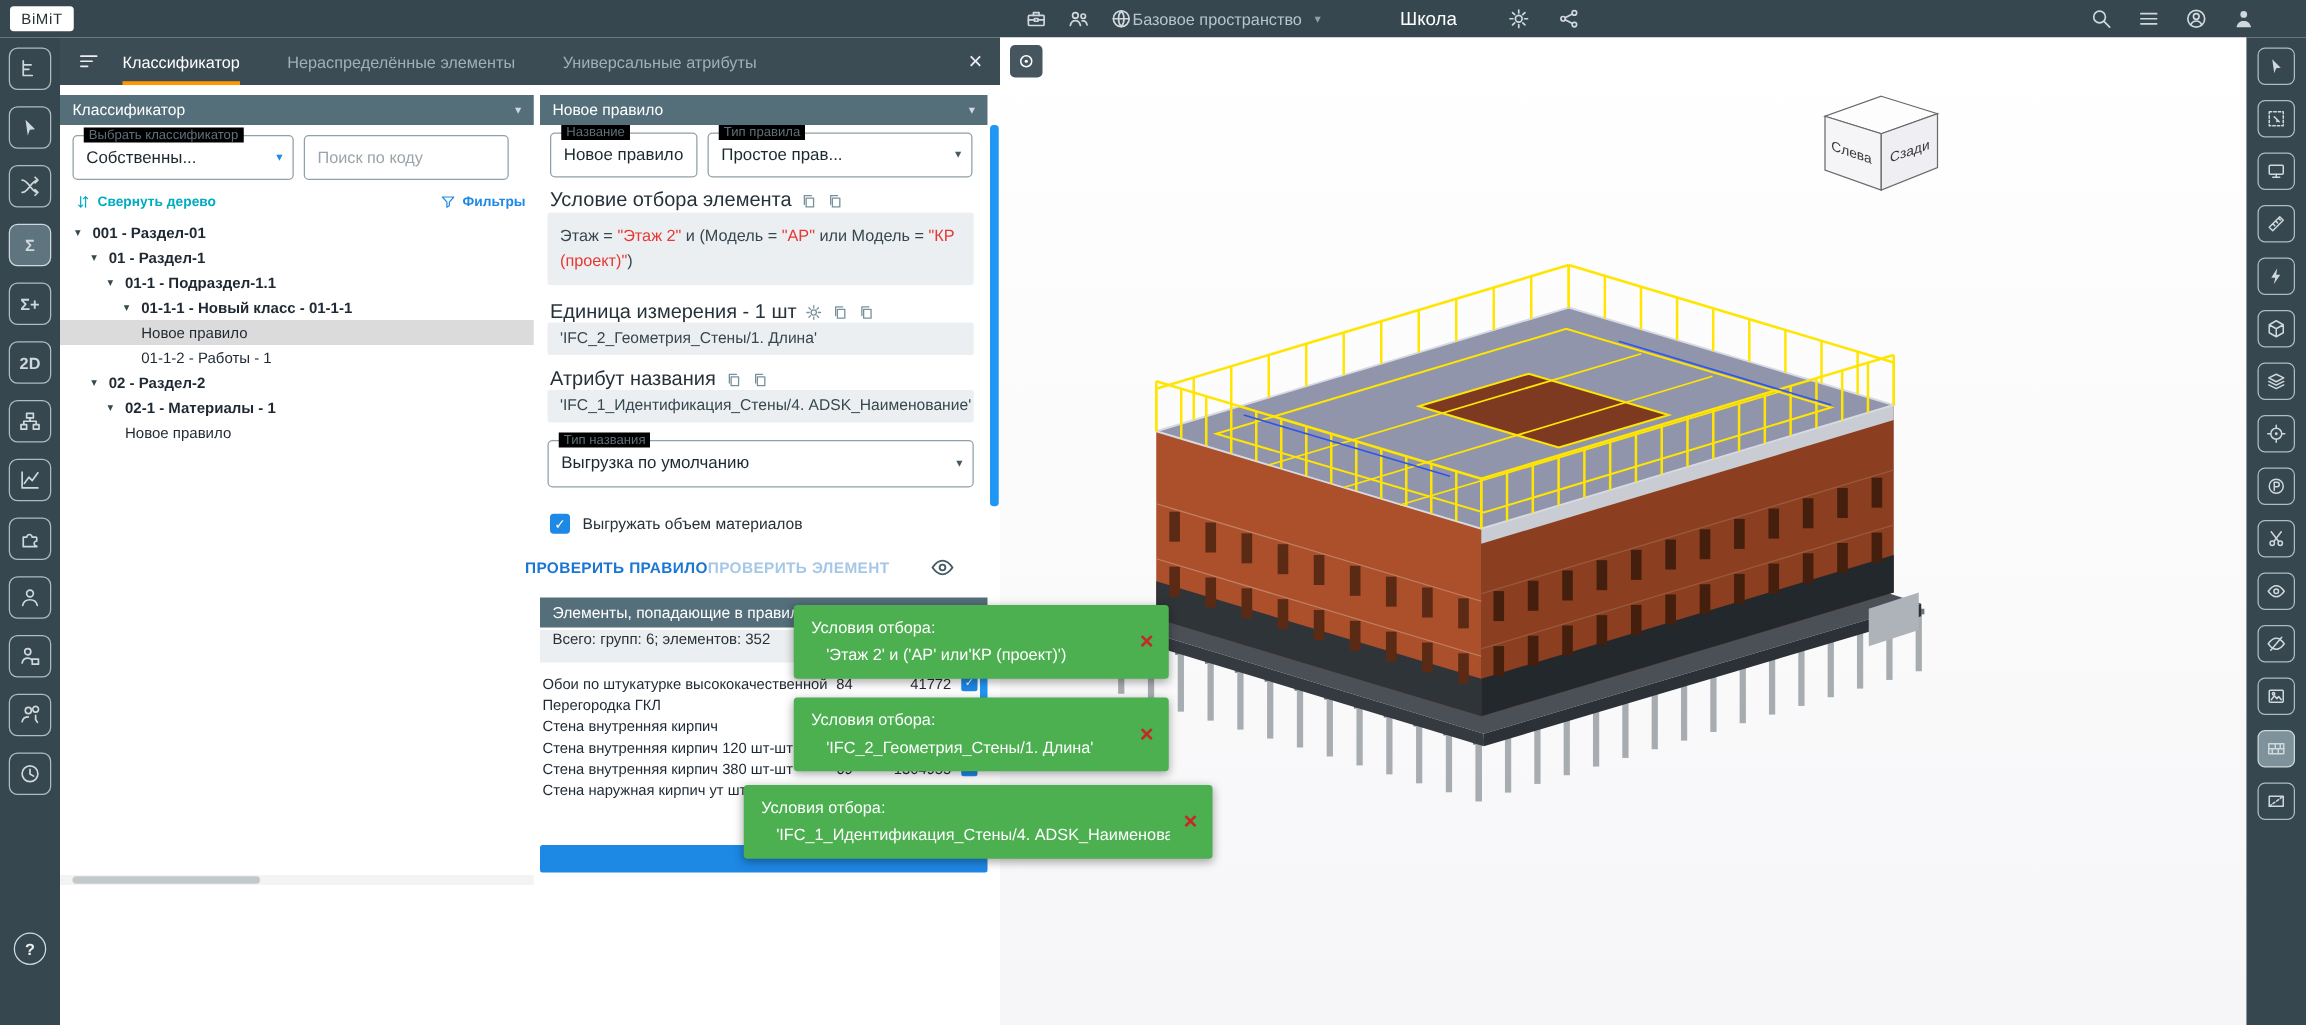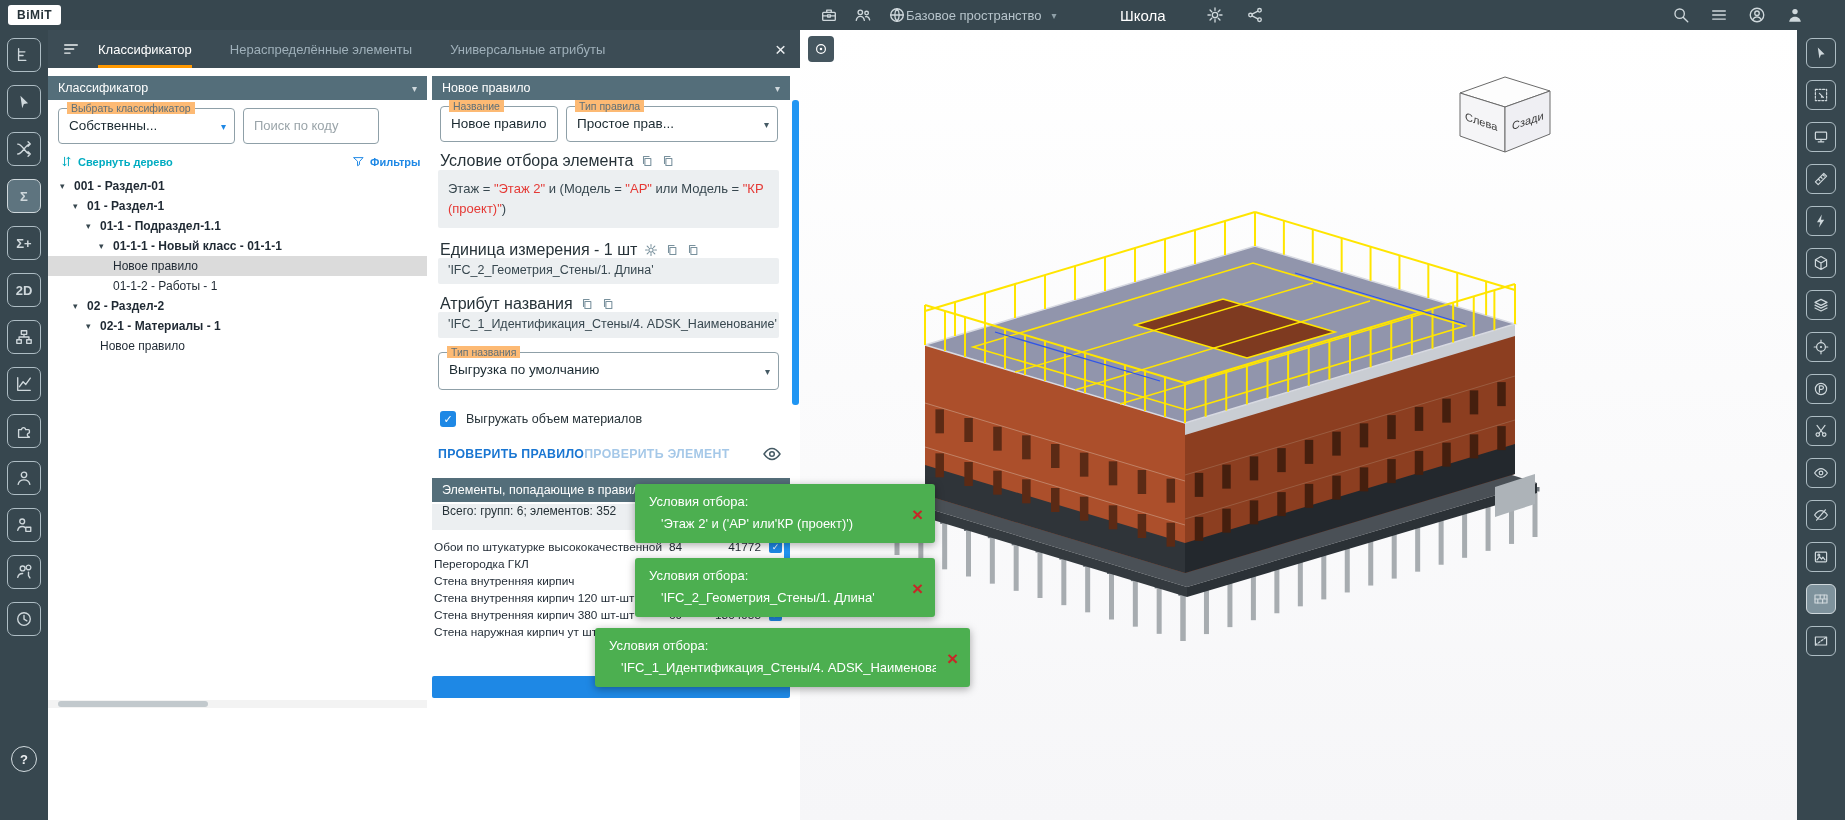--- a/index.html
+++ b/index.html
@@ -11,7 +11,7 @@
   .ticon{font-weight:700;font-size:13px;line-height:1}
   
   .topbar{position:absolute;left:0;top:0;width:1845px;height:30px;background:#37474F}
-  .logo{position:absolute;left:8px;top:5px;height:20px;background:#fff;color:#263238;font-weight:700;font-size:12px;padding:0 9px;border-radius:3px;display:flex;align-items:center;letter-spacing:.5px}
+  .logo{position:absolute;left:8px;top:5px;height:20px;background:#fff;color:#263238;font-weight:400;font-size:12px;padding:0 9px;border-radius:3px;display:flex;align-items:center;letter-spacing:.5px}
   #tb-tools{position:absolute;left:820px;top:6px;display:flex;gap:16px}
   .workspace{position:absolute;left:906px;top:0;height:30px;display:flex;align-items:center;gap:10px;font-size:13px;color:#B7C4CB}
   .workspace .car{font-size:10px;color:#8FA0A8}

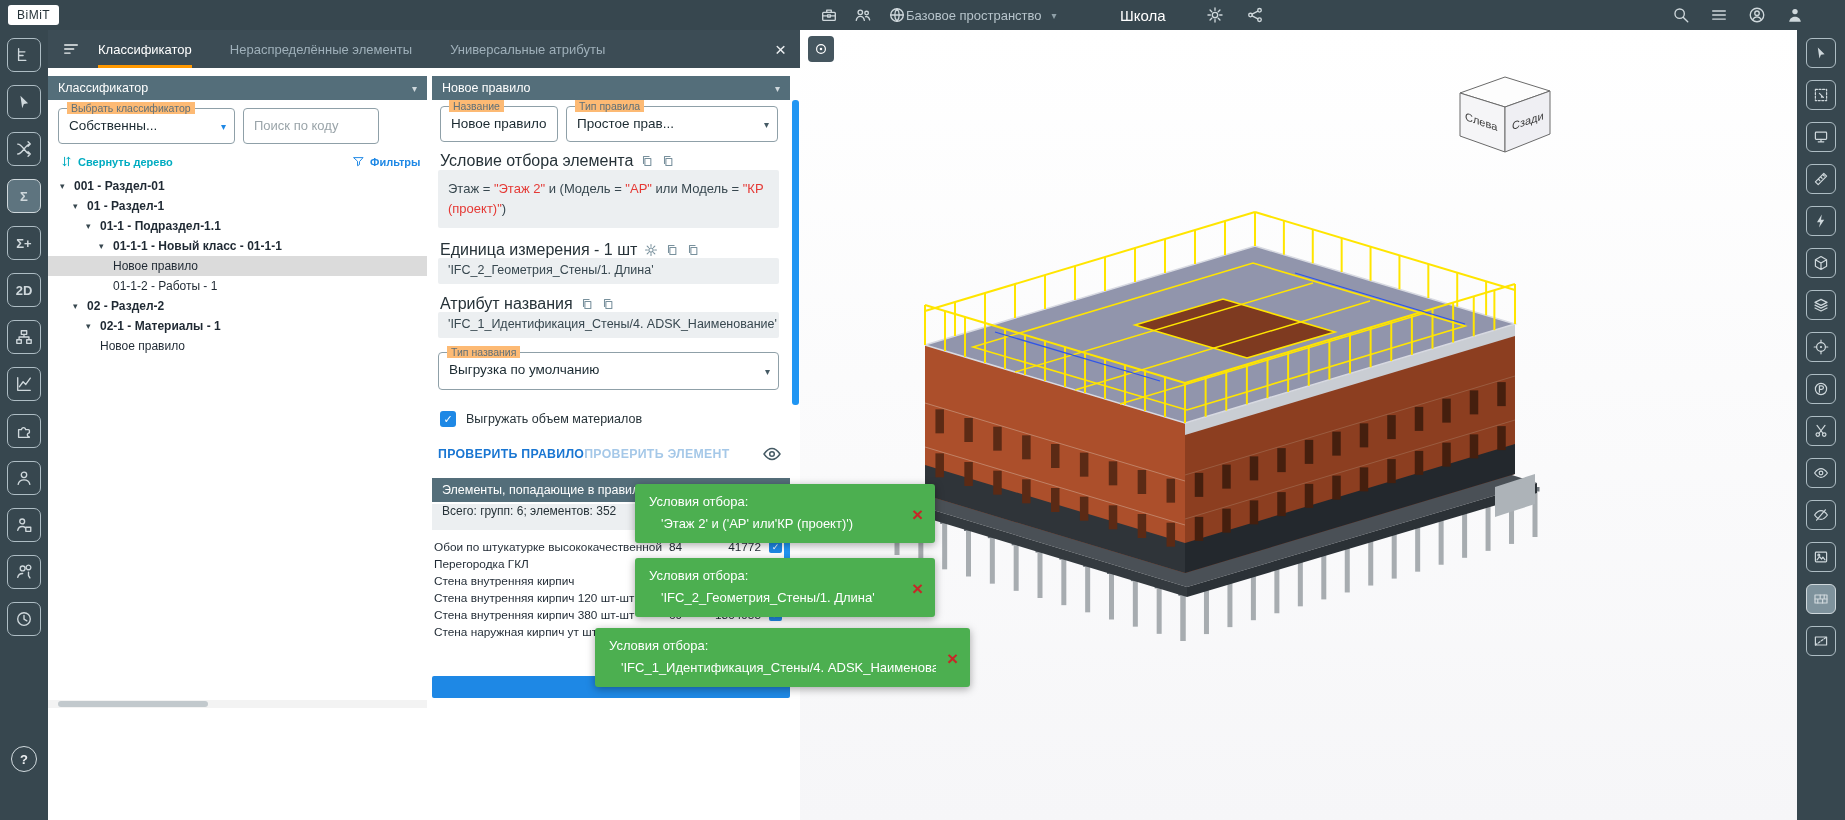--- a/index.html
+++ b/index.html
@@ -44,7 +44,7 @@
   #h-elems{left:432px;top:478px;width:358px}
   
   .mf{position:absolute;border:1px solid #8FA0A8;border-radius:4px;background:#fff}
-  .mf .lbl{position:absolute;top:-7px;left:8px;background:#fdba74;padding:0 4px;font-size:10.5px;color:#5F7078;white-space:nowrap}
+  .mf .lbl{position:absolute;top:-7px;left:8px;background:#000000;padding:0 4px;font-size:10.5px;color:#5F7078;white-space:nowrap}
   .mf .val{display:block;font-size:13.5px;color:#1B2A31;padding:9px 10px;white-space:nowrap;overflow:hidden}
   .mf .car{position:absolute;right:8px;top:50%;transform:translateY(-50%);font-size:10px}
   .car.blue{color:#1E88E5}.car.dark{color:#455A64}

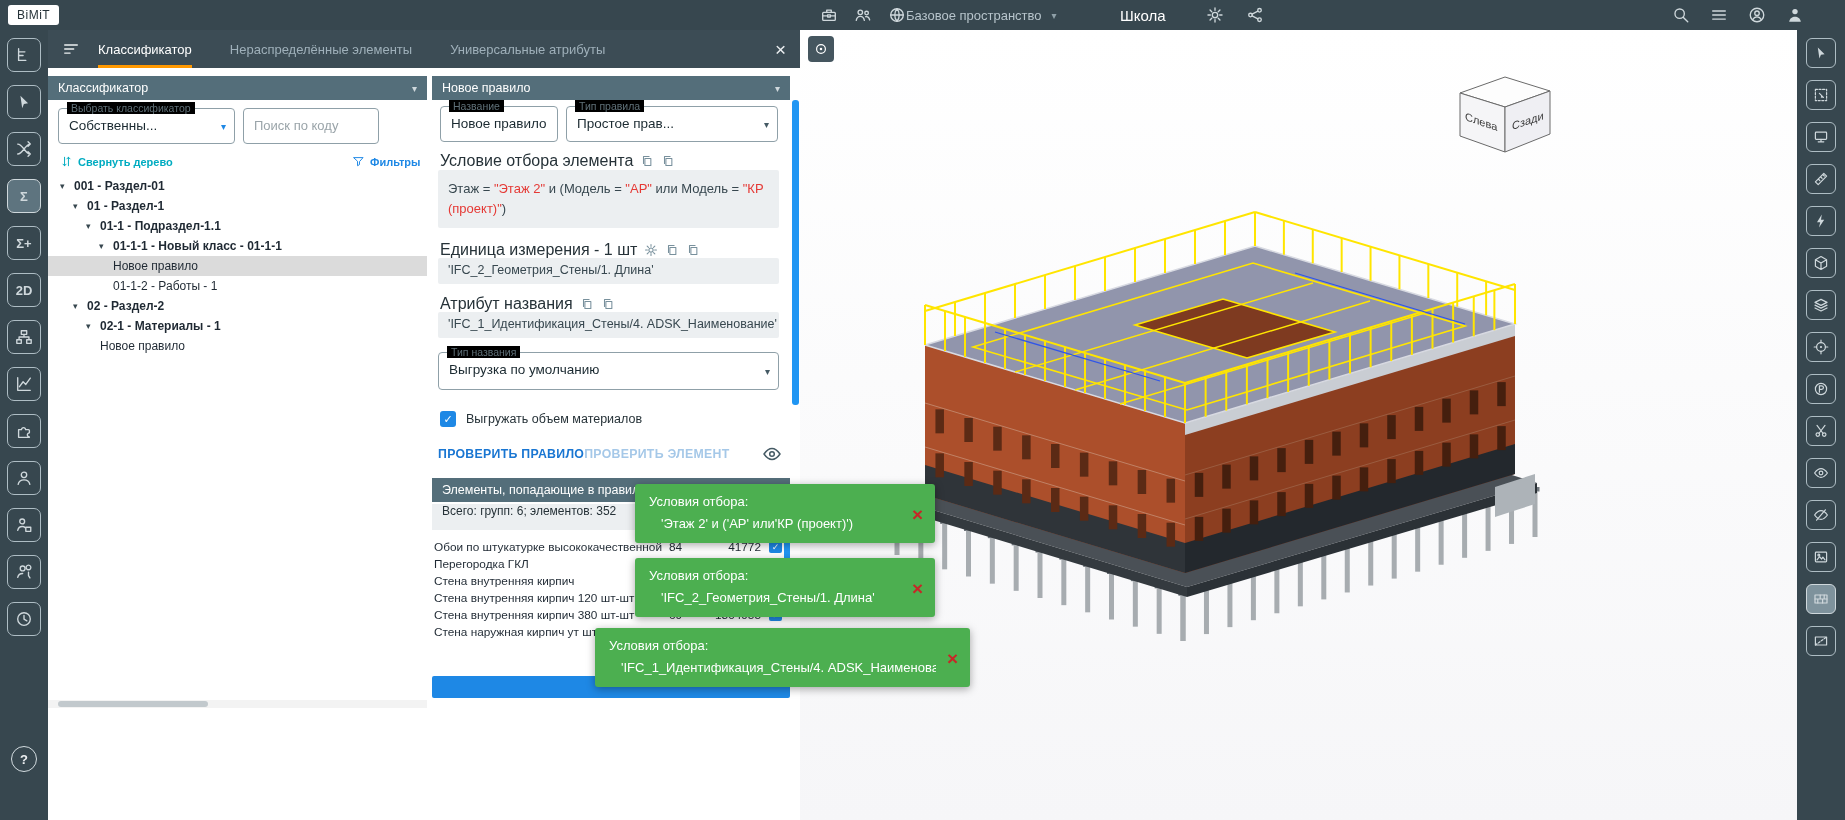--- a/index.html
+++ b/index.html
@@ -50,7 +50,7 @@
   .car.blue{color:#1E88E5}.car.dark{color:#455A64}
   .mf .ph{display:block;font-size:13px;color:#9AA4A9;padding:9px 10px}
   #f-class{left:58px;top:108px;width:177px;height:36px}
-  #f-search{left:243px;top:108px;width:136px;height:36px}
+  #f-search{left:243px;top:108px;width:164px;height:36px}
   #f-name{left:440px;top:106px;width:118px;height:36px}
   #f-type{left:566px;top:106px;width:212px;height:36px}
   #f-export{left:438px;top:352px;width:341px;height:38px}

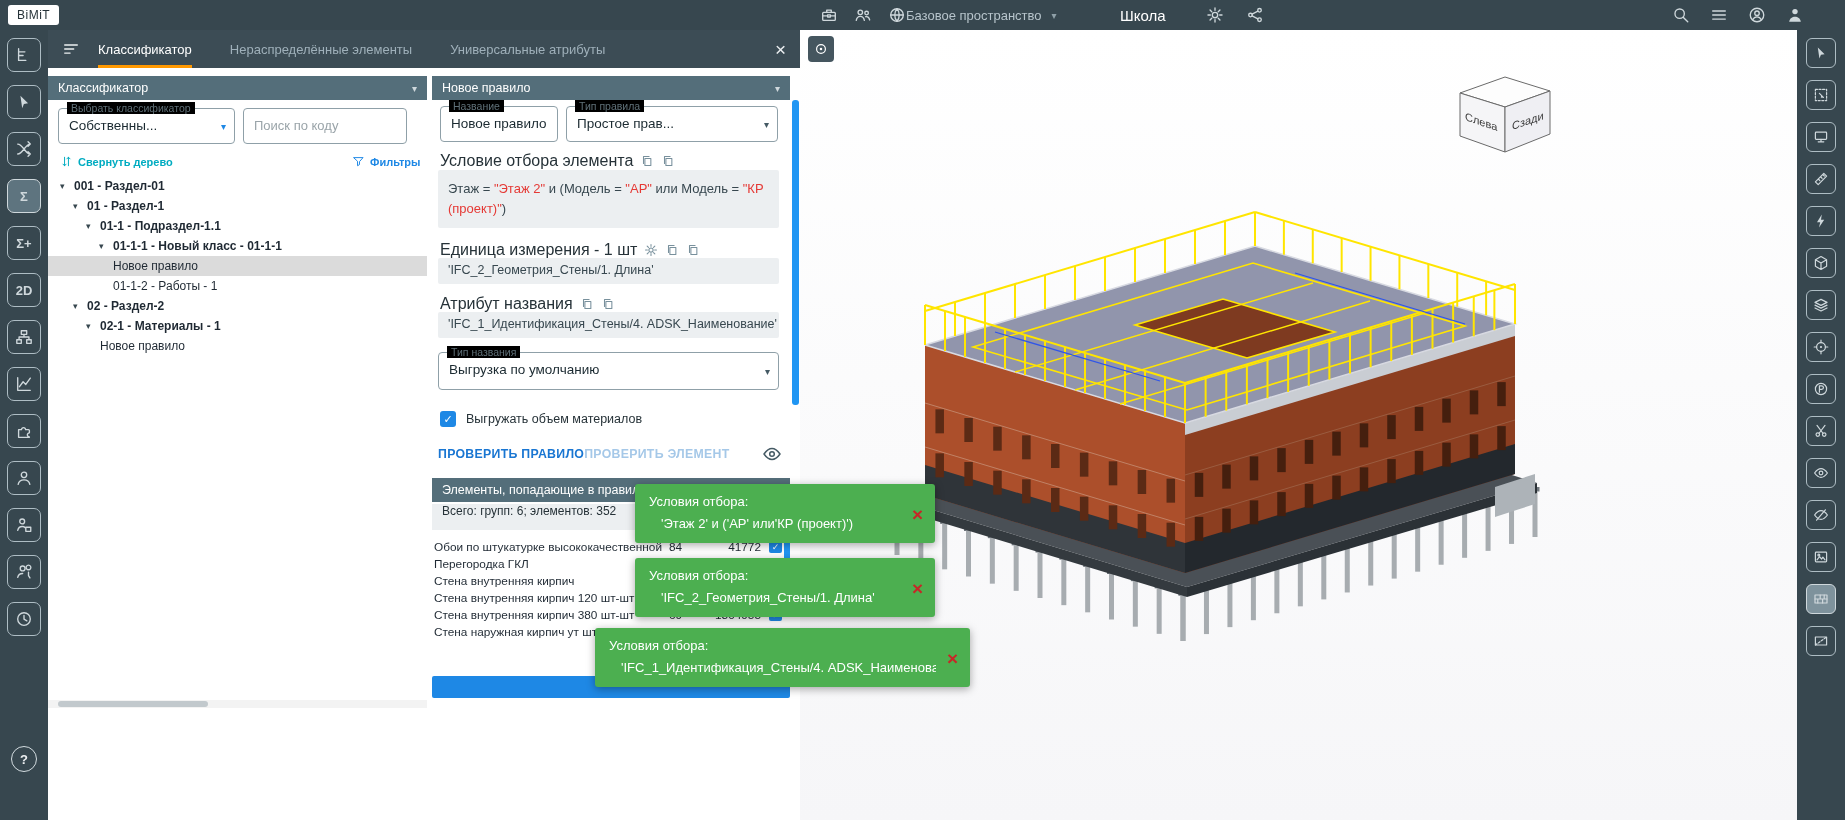--- a/index.html
+++ b/index.html
@@ -81,7 +81,7 @@
   #r-check{position:absolute;left:440px;top:411px;display:flex;align-items:center}
   .cb{width:16px;height:16px;background:#1E88E5;border-radius:3px;color:#fff;font-size:11px;font-weight:700;display:flex;align-items:center;justify-content:center}
   .cbl{font-size:12.5px;color:#263238;margin-left:10px}
-  #r-buttons{position:absolute;left:438px;top:444px;width:344px;display:flex;align-items:center}
+  #r-buttons{position:absolute;left:420px;top:444px;width:344px;display:flex;align-items:center}
   .btn-text{font-size:12.3px;font-weight:700;letter-spacing:.3px;white-space:nowrap}
   .btn-text.primary{color:#1976D2}
   .btn-text.disabled{color:#A5C8E8;}

